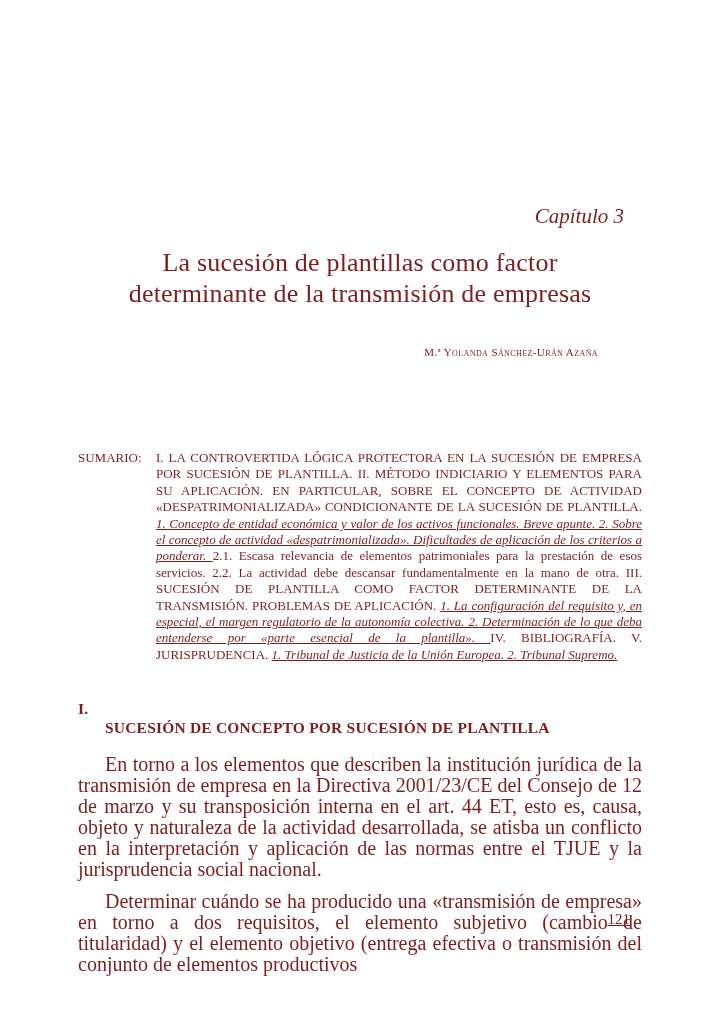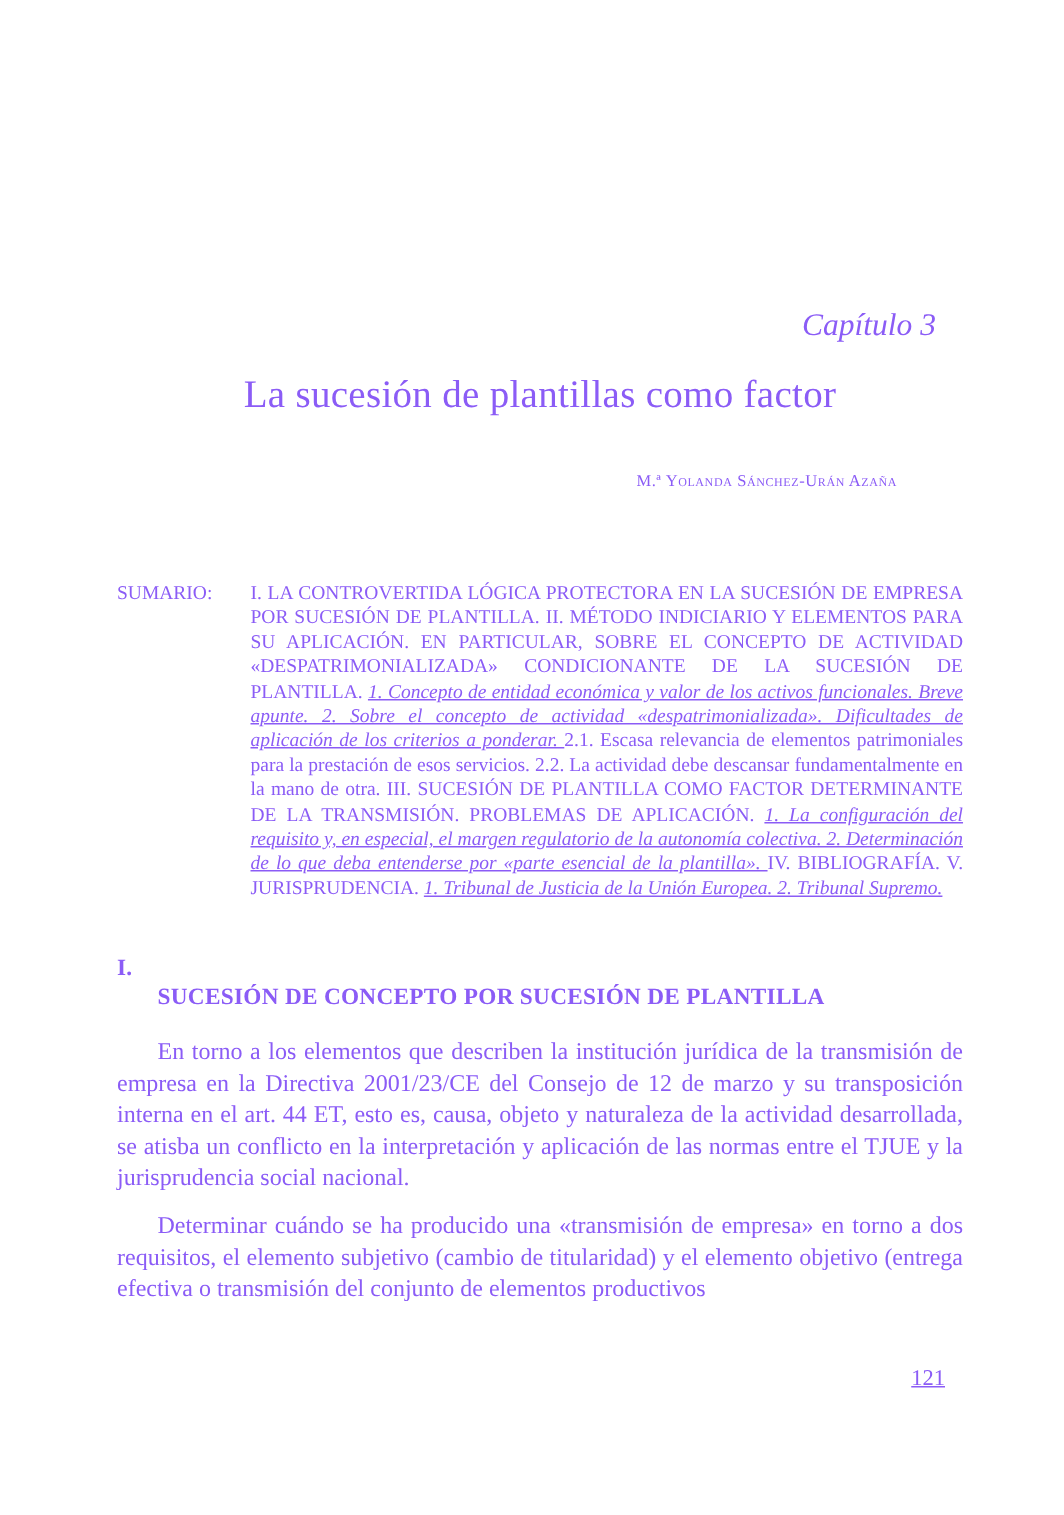--- a/index.html
+++ b/index.html
@@ -12,7 +12,7 @@
     width: 709px;
     height: 1010px;
     background: #ffffff;
-    color: #8b5cf6;
+    color: #7f1d1d;
     font-family: "Liberation Serif", "DejaVu Serif", serif;
     overflow: hidden;
     box-sizing: border-box;

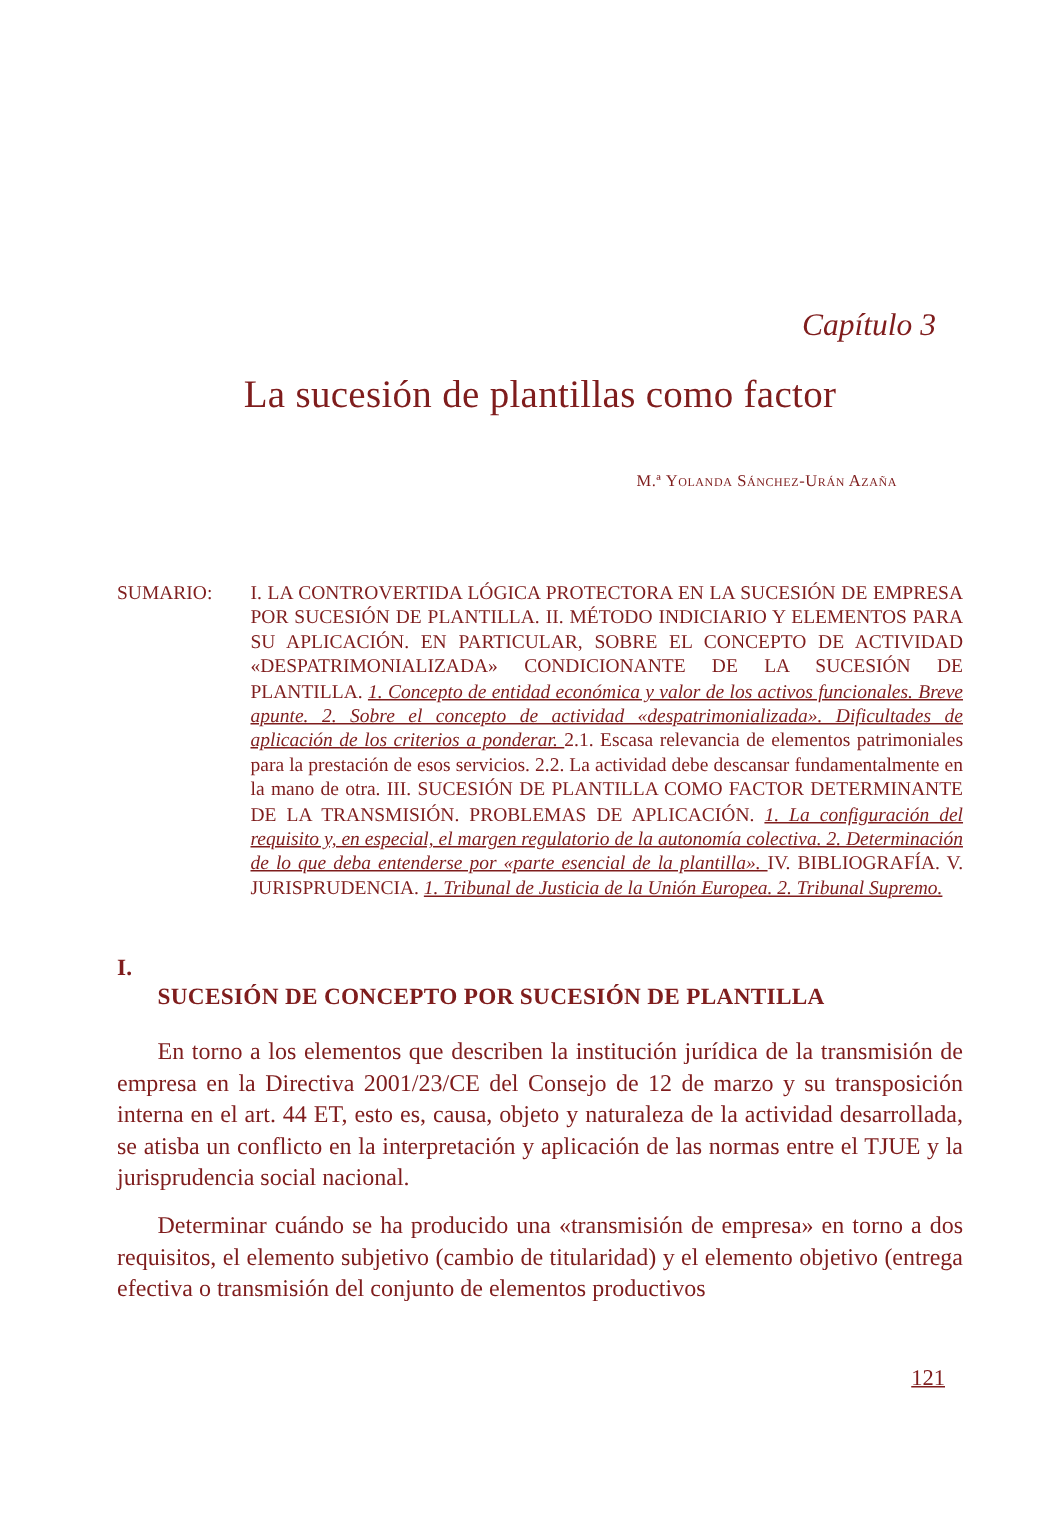--- a/index.html
+++ b/index.html
@@ -100,7 +100,7 @@
 
     <div class="chapter-label">Capítulo 3</div>
 
-    <h1 class="chapter-title"><span>La sucesión de plantillas como factor</span><br></h1>
+    <h1 class="chapter-title"><span>La sucesión de plantillas como factor</span><br><span>determinante de la transmisión de empresas</span></h1>
 
     <div class="author-byline">M.ª Yolanda Sánchez-Urán Azaña</div>
 

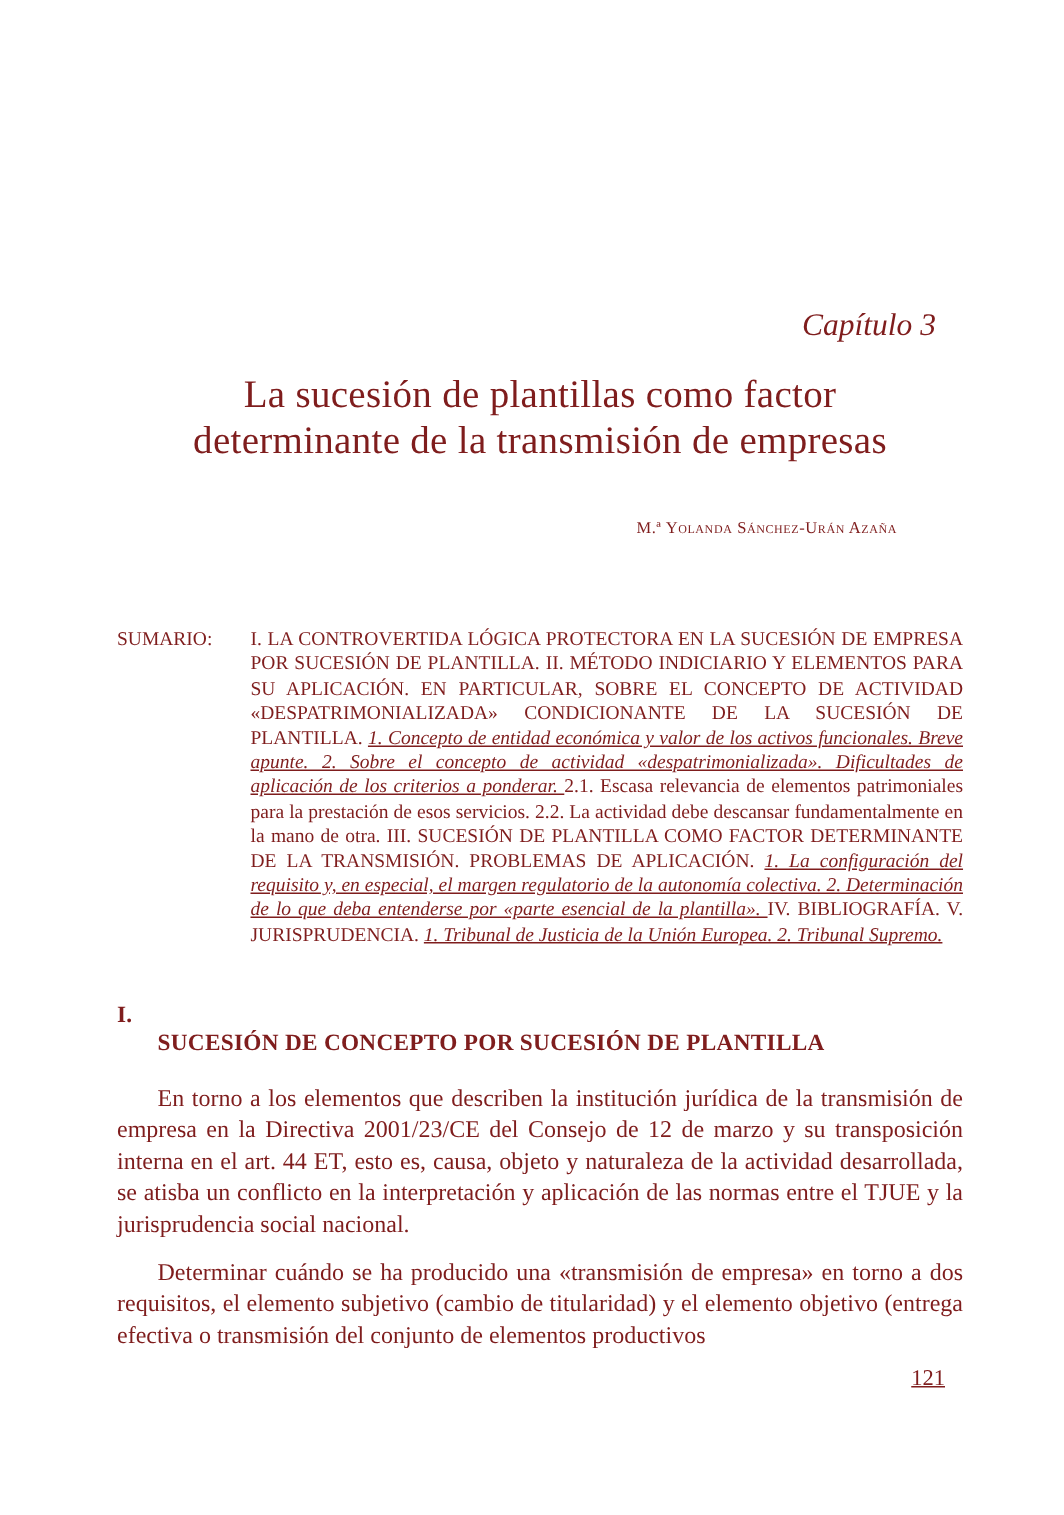--- a/index.html
+++ b/index.html
@@ -46,11 +46,10 @@
     letter-spacing: 0.4px;
   }
   .sumario {
-    margin-top: 57px;
+    margin-top: 89px;
     display: flex;
     font-size: 13px;
     line-height: 16.4px;
-    gap: 11px;
   }
   .sumario-label {
     flex: none;

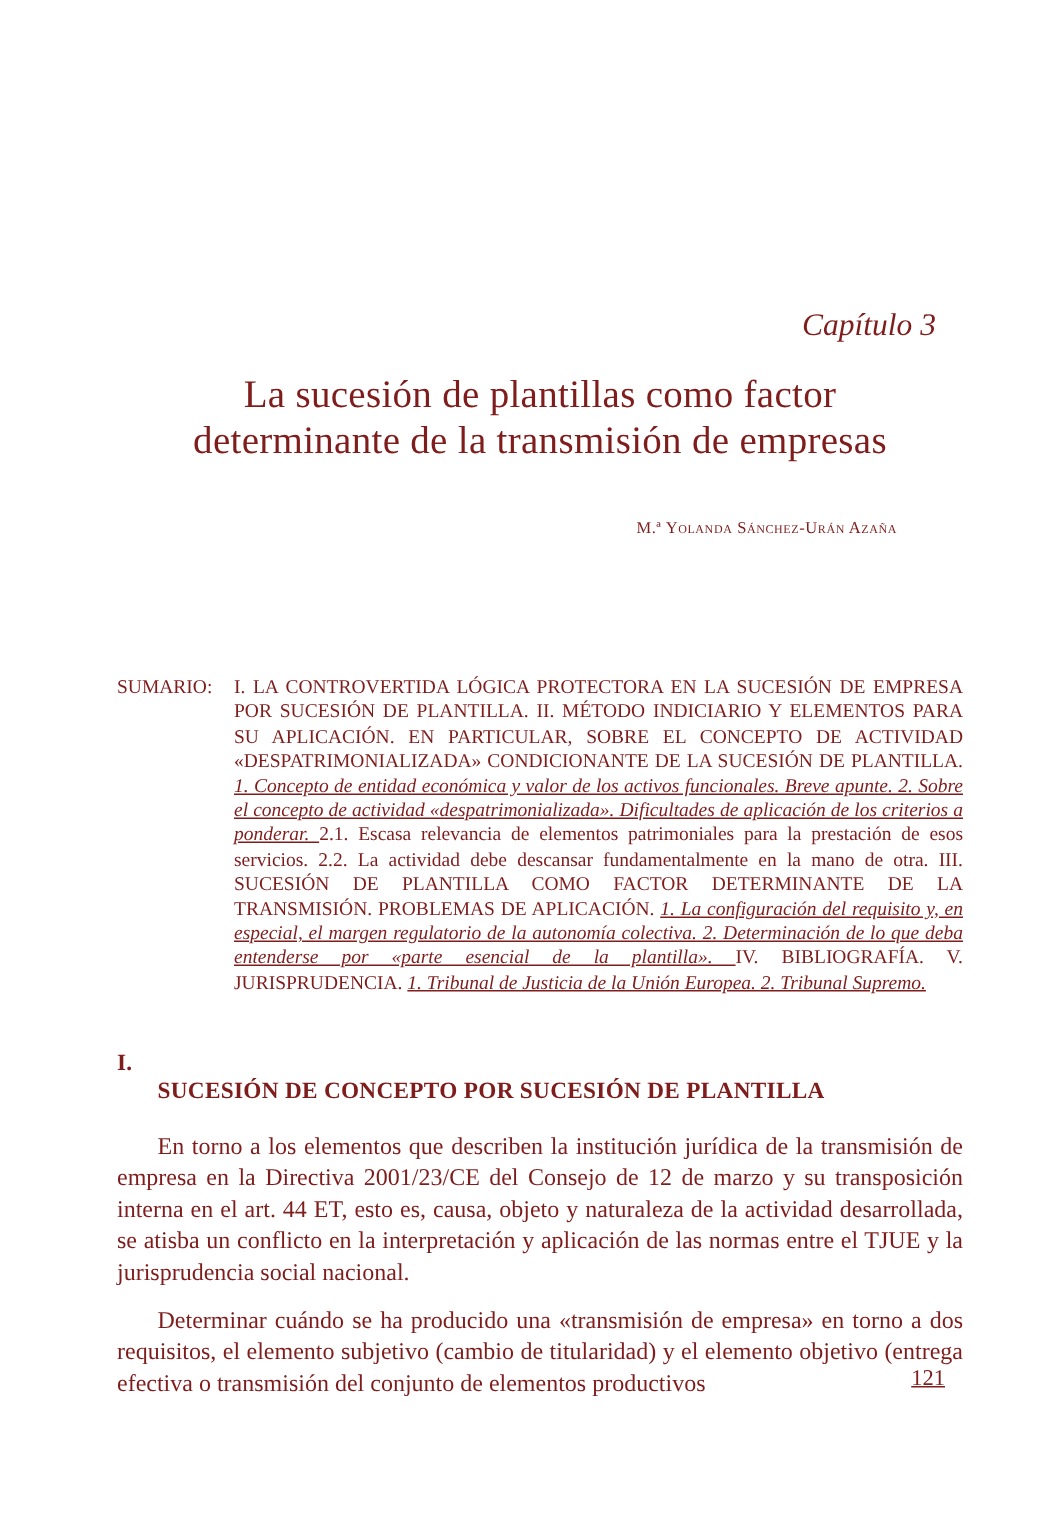--- a/index.html
+++ b/index.html
@@ -76,7 +76,7 @@
     margin: 17px 0 0 0;
     text-align: justify;
     text-indent: 27px;
-    font-size: 16px;
+    font-size: 20px;
     line-height: 21px;
   }
   .body-para.second {

